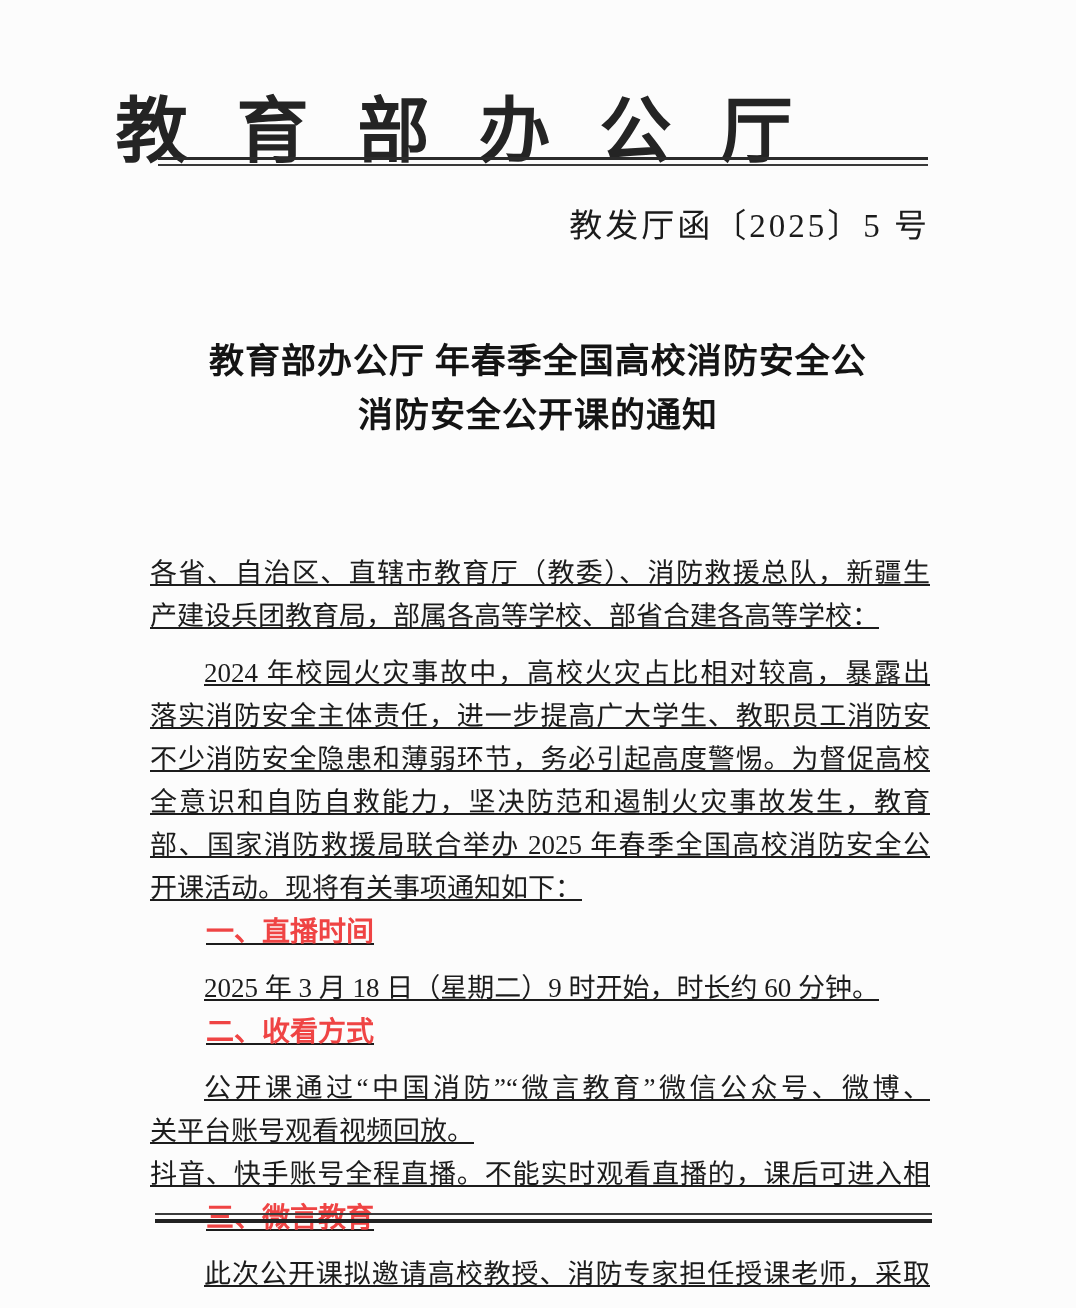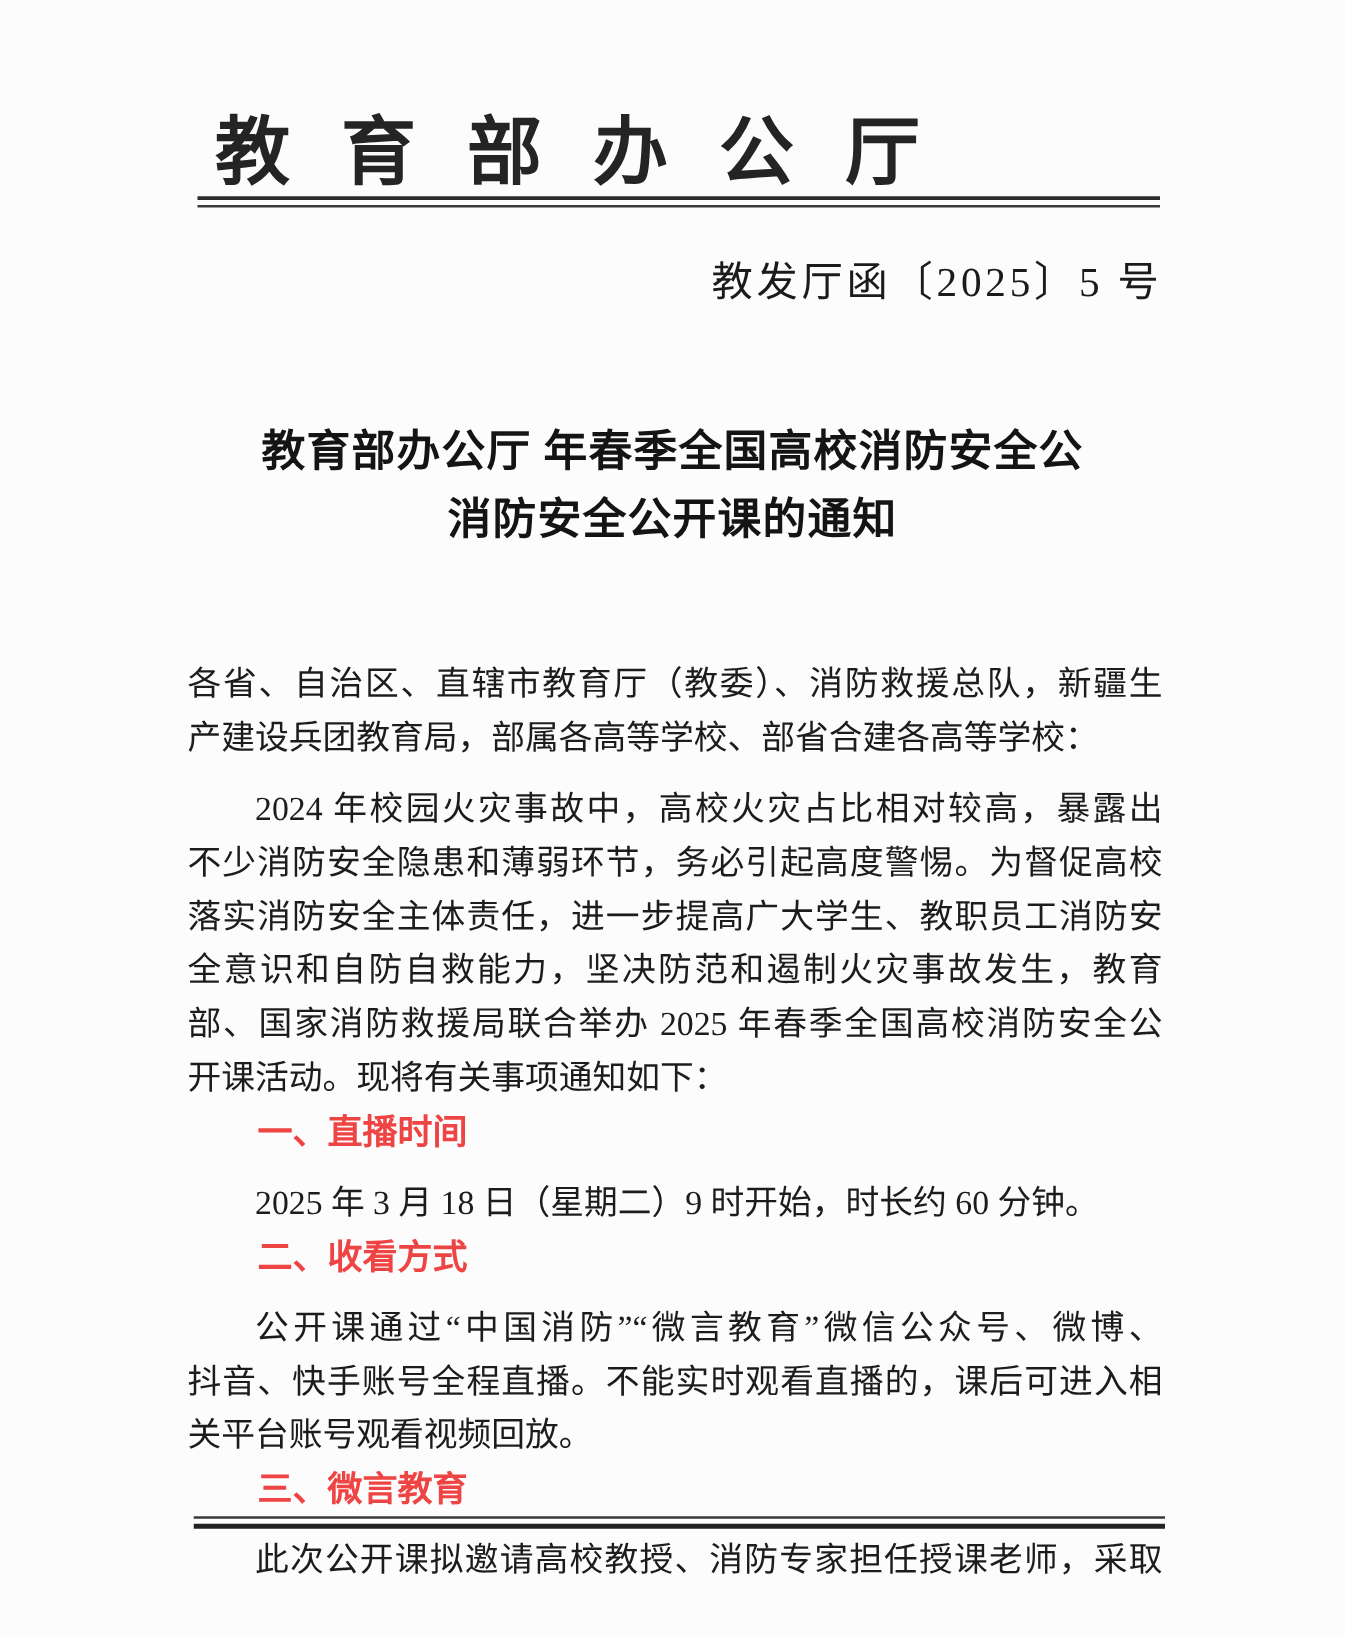--- a/index.html
+++ b/index.html
@@ -27,7 +27,7 @@
     left: 0;
     width: 908px;
     text-align: center;
-    font-size: 60px;
+    font-size: 72px;
     font-weight: 700;
     letter-spacing: 0.68em;
     text-indent: 0.68em;

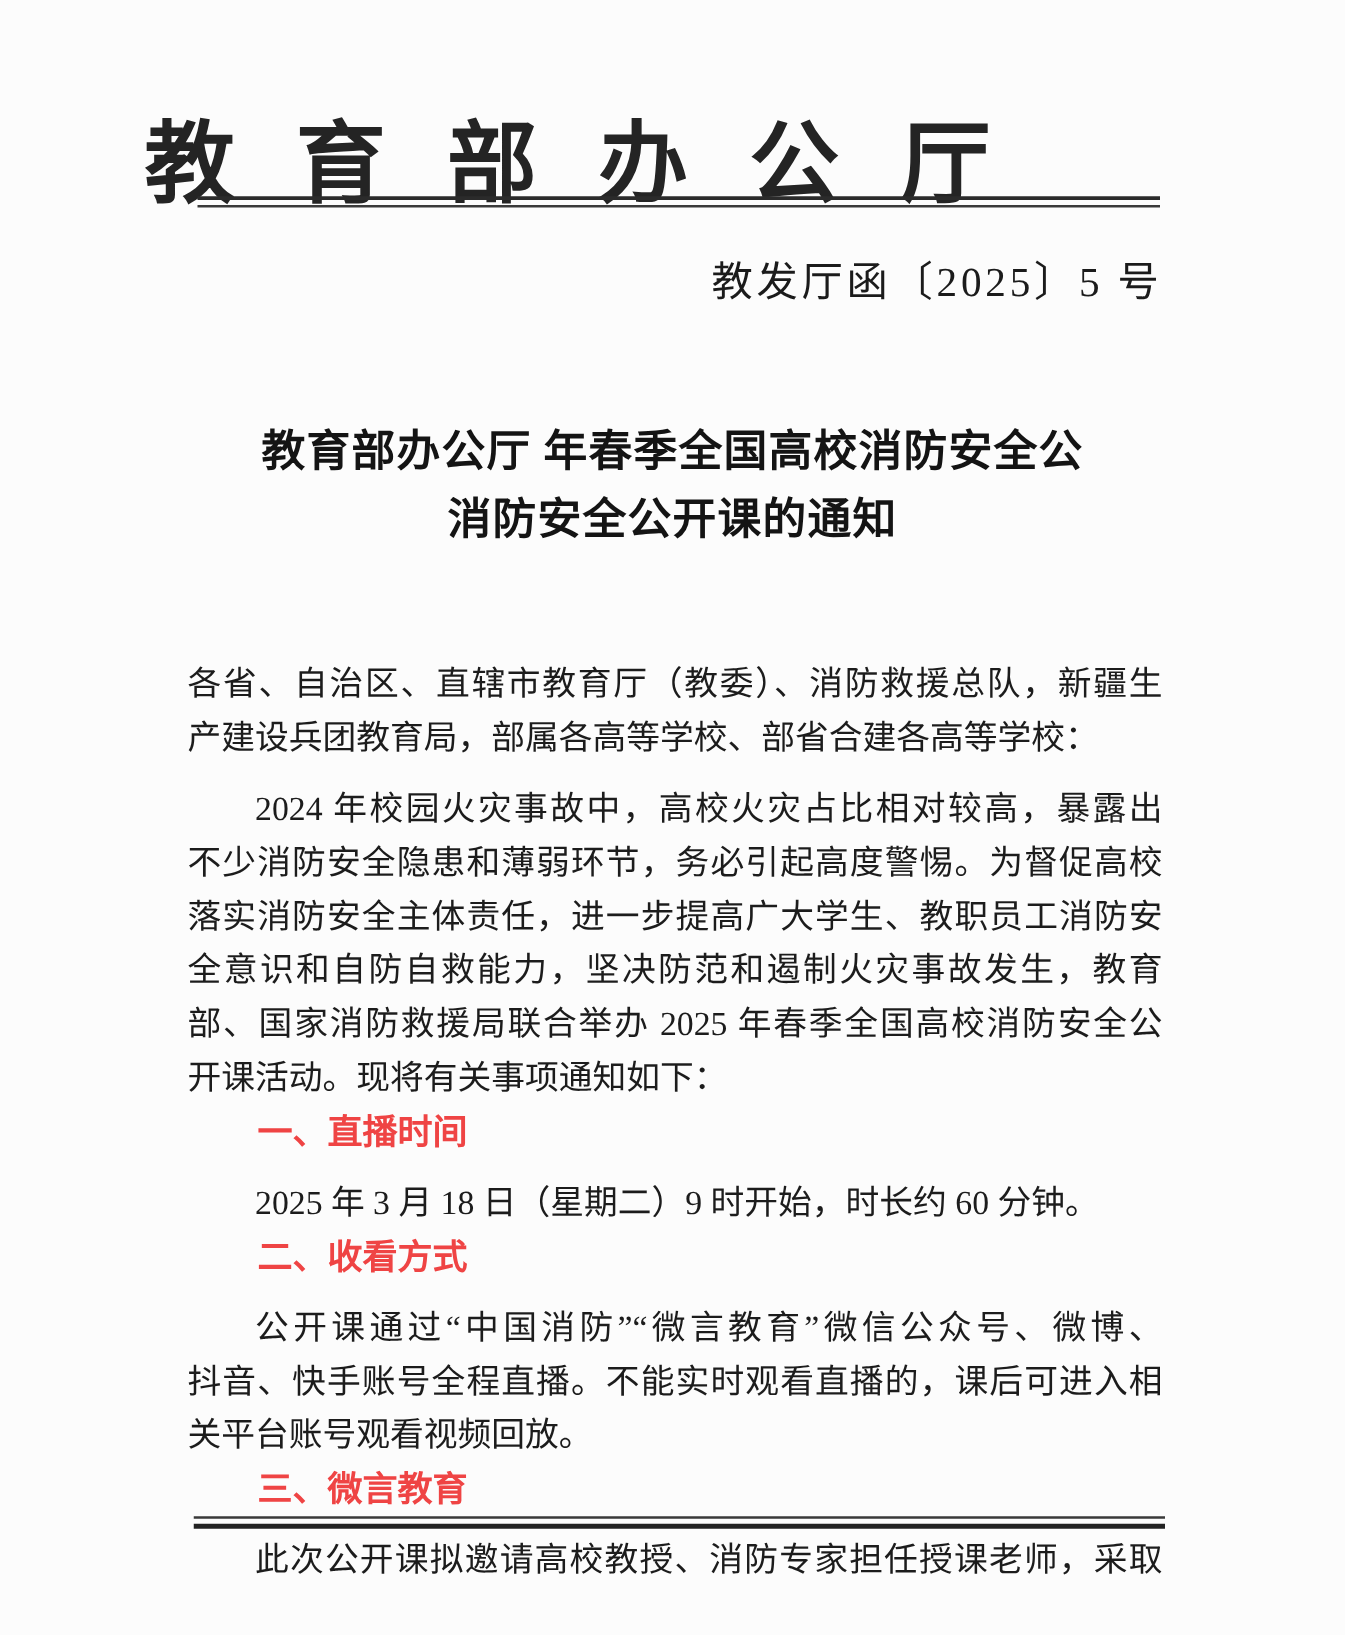--- a/index.html
+++ b/index.html
@@ -70,11 +70,12 @@
   
   .body-block {
     position: absolute;
-    top: 526px;
+    top: 552px;
     left: 150px;
     width: 780px;
     font-size: 27px;
     color: #1c1c1c;
+    text-decoration: underline;
   }
   .line {
     height: 43px;

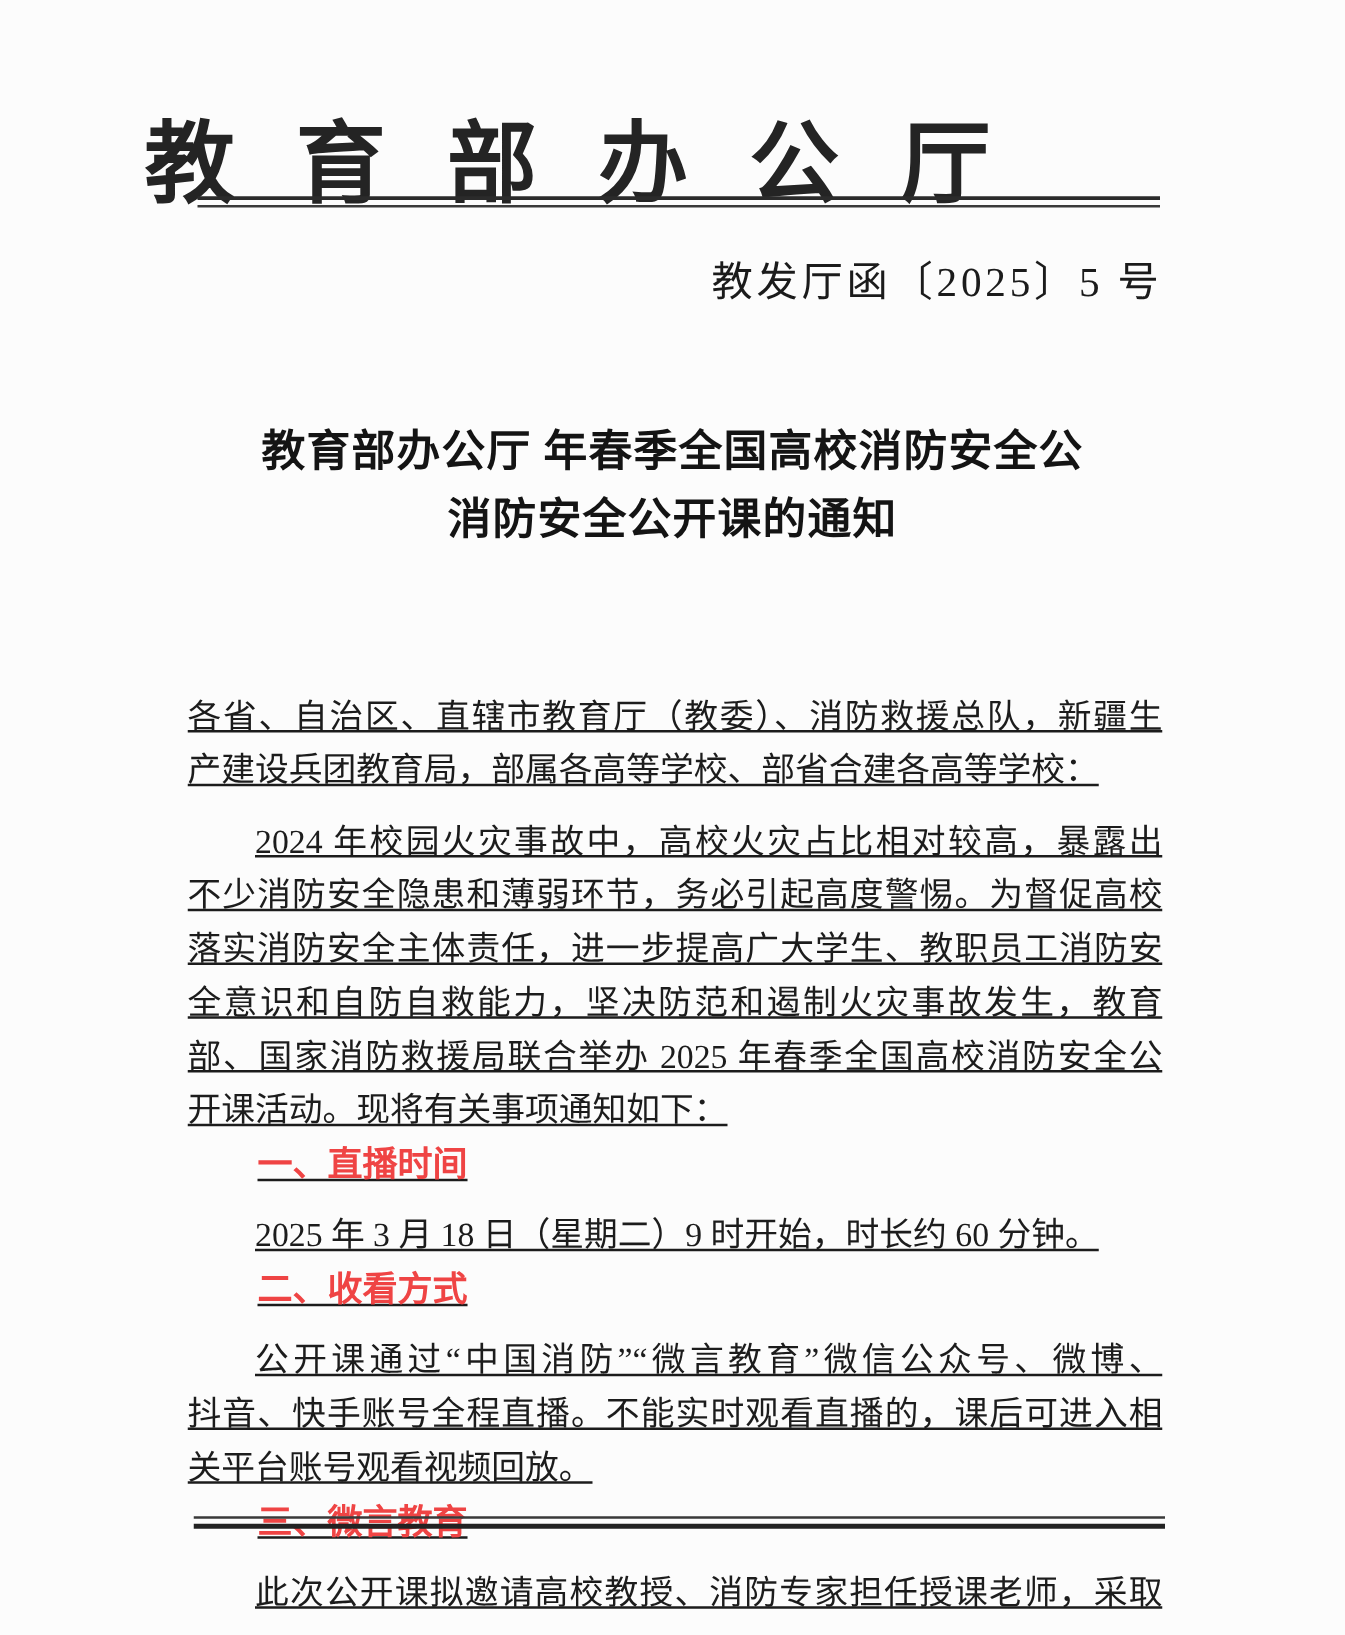--- a/index.html
+++ b/index.html
@@ -129,8 +129,8 @@
     <div class="line justify">各省、自治区、直辖市教育厅（教委）、消防救援总队，新疆生</div>
     <div class="line">产建设兵团教育局，部属各高等学校、部省合建各高等学校：</div>
     <div class="line indent justify">2024 年校园火灾事故中，高校火灾占比相对较高，暴露出</div>
+    <div class="line justify">落实消防安全主体责任，进一步提高广大学生、教职员工消防安</div>
     <div class="line justify">不少消防安全隐患和薄弱环节，务必引起高度警惕。为督促高校</div>
-    <div class="line justify">落实消防安全主体责任，进一步提高广大学生、教职员工消防安</div>
     <div class="line justify">全意识和自防自救能力，坚决防范和遏制火灾事故发生，教育</div>
     <div class="line justify">部、国家消防救援局联合举办 2025 年春季全国高校消防安全公</div>
     <div class="line">开课活动。现将有关事项通知如下：</div>

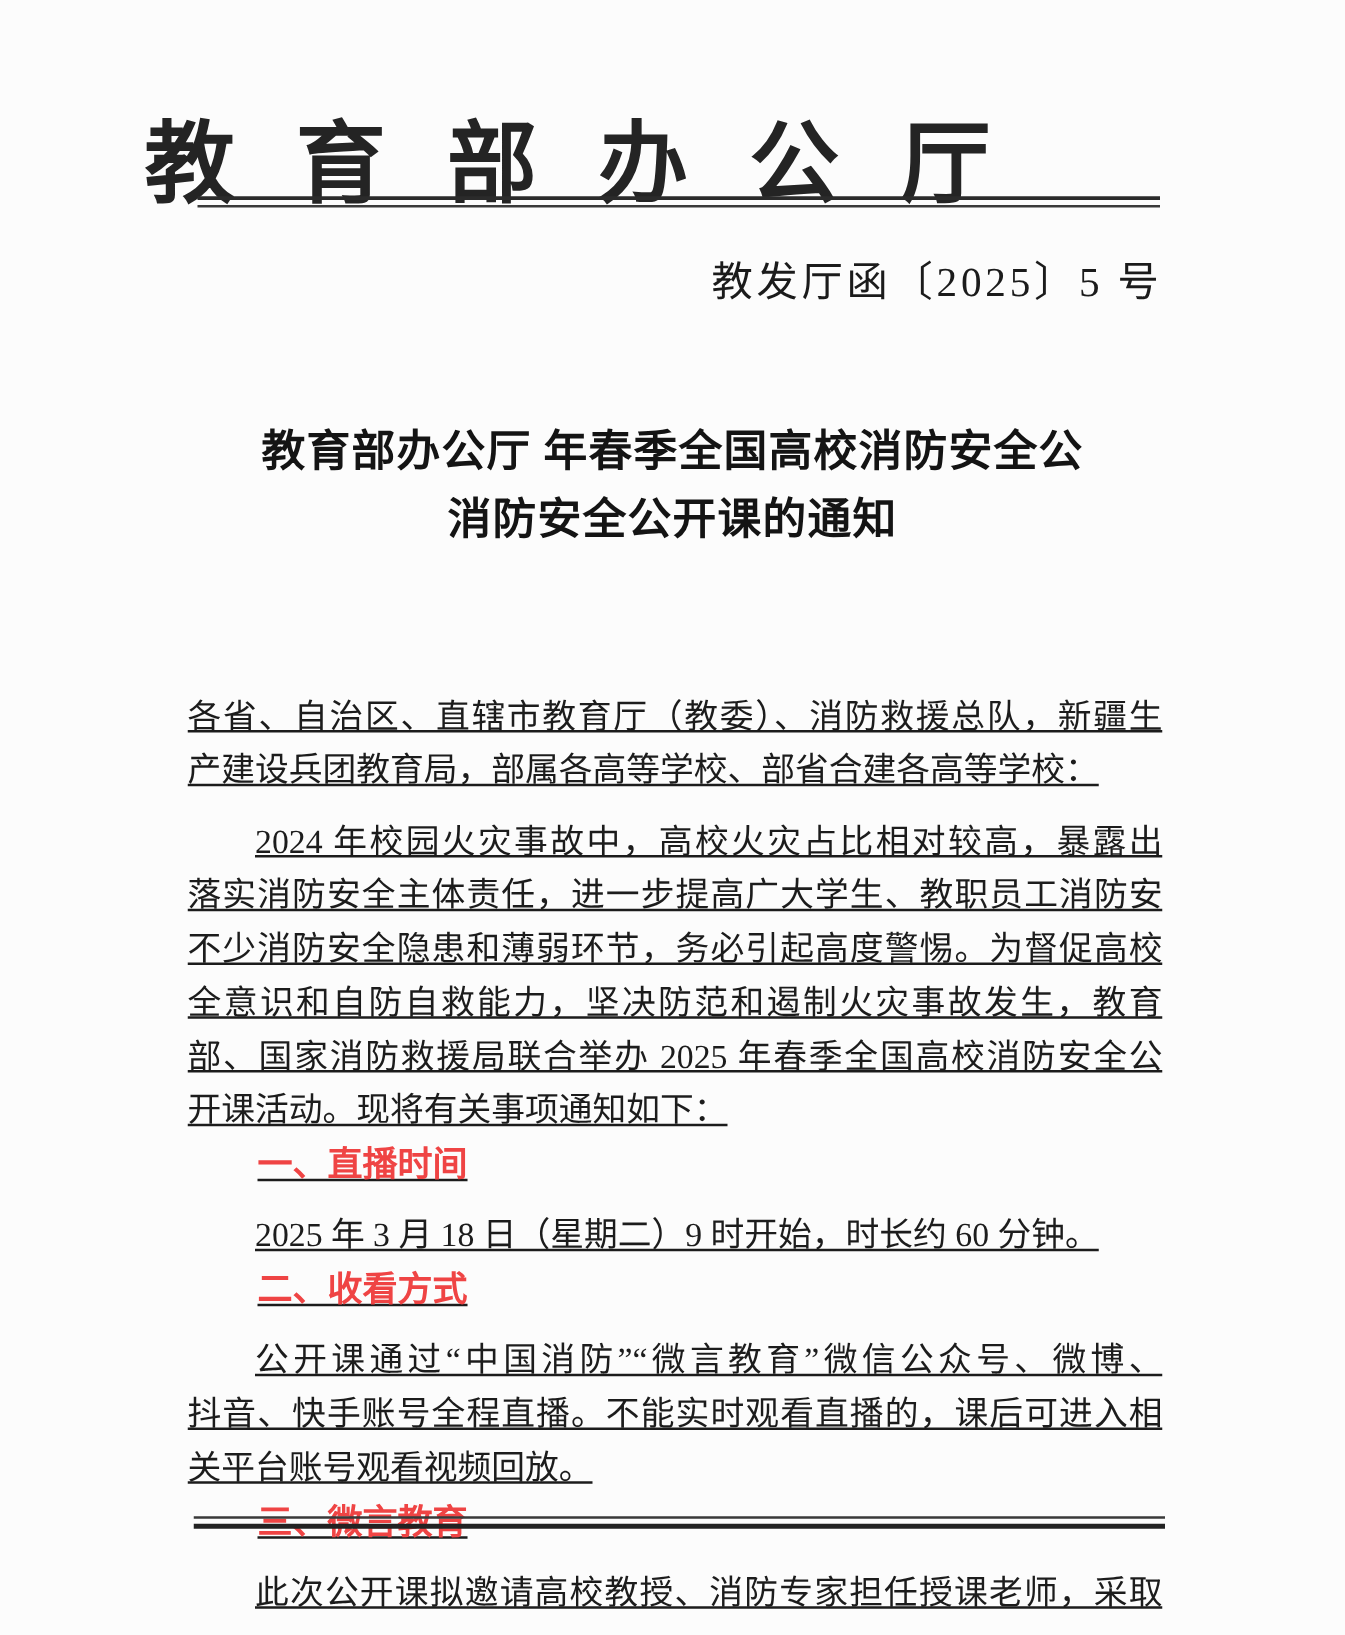--- a/index.html
+++ b/index.html
@@ -138,8 +138,8 @@
     <div class="line indent">2025 年 3 月 18 日（星期二）9 时开始，时长约 60 分钟。</div>
     <div class="line heading">二、收看方式</div>
     <div class="line indent justify">公开课通过“中国消防”“微言教育”微信公众号、微博、</div>
+    <div class="line">关平台账号观看视频回放。</div>
     <div class="line justify">抖音、快手账号全程直播。不能实时观看直播的，课后可进入相</div>
-    <div class="line">关平台账号观看视频回放。</div>
     <div class="line heading">三、微言教育</div>
     <div class="line indent justify">此次公开课拟邀请高校教授、消防专家担任授课老师，采取</div>
   </div>

